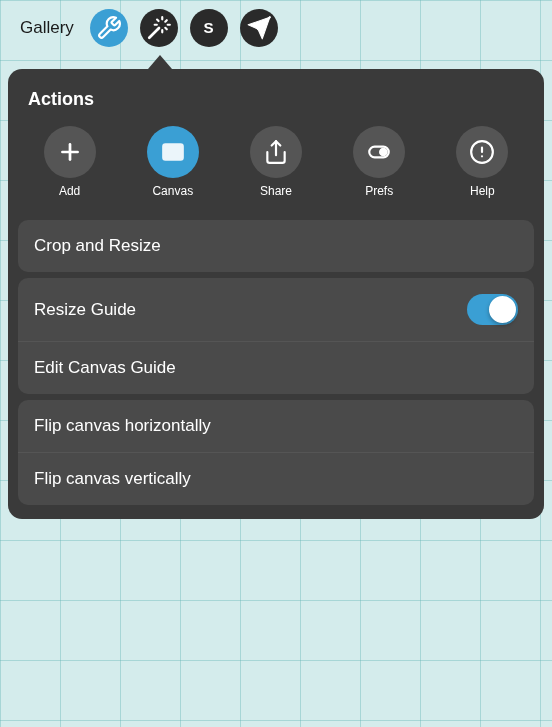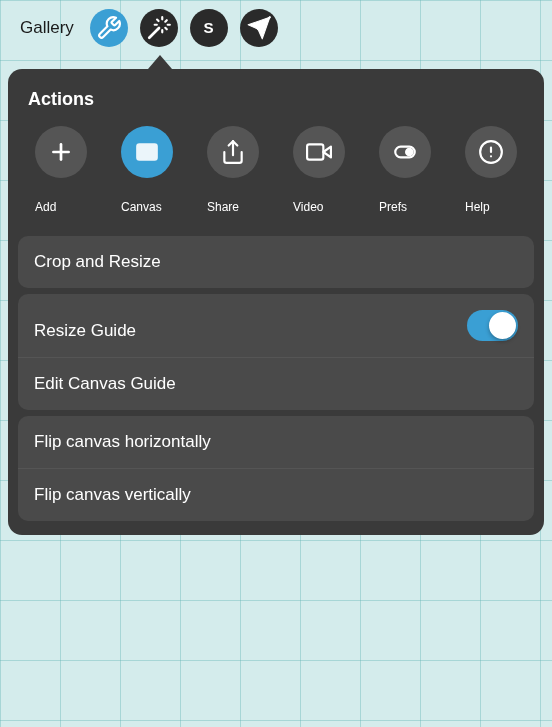--- a/index.html
+++ b/index.html
@@ -118,8 +118,8 @@
     .icon-item {
       display: flex;
       flex-direction: column;
-      align-items: flex-start;
-      gap: 22px;
+      align-items: center;
+      gap: 6px;
       cursor: pointer;
     }
 

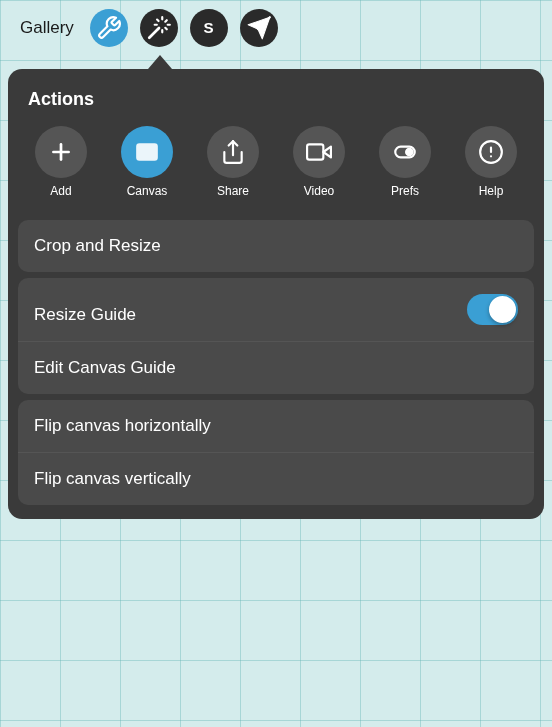--- a/index.html
+++ b/index.html
@@ -270,15 +270,6 @@
       <span class="icon-label">Share</span>
     </div>
 
-    <div class="icon-item">
-      <div class="icon-circle">
-        <svg width="26" height="26" viewBox="0 0 24 24" fill="none" stroke="white" stroke-width="2" stroke-linecap="round" stroke-linejoin="round">
-          <polygon points="23 7 16 12 23 17 23 7"></polygon>
-            <rect x="1" y="5" width="15" height="14" rx="2" ry="2"></rect>
-        </svg>
-      </div>
-      <span class="icon-label">Video</span>
-    </div>
 
     <div class="icon-item">
       <div class="icon-circle">

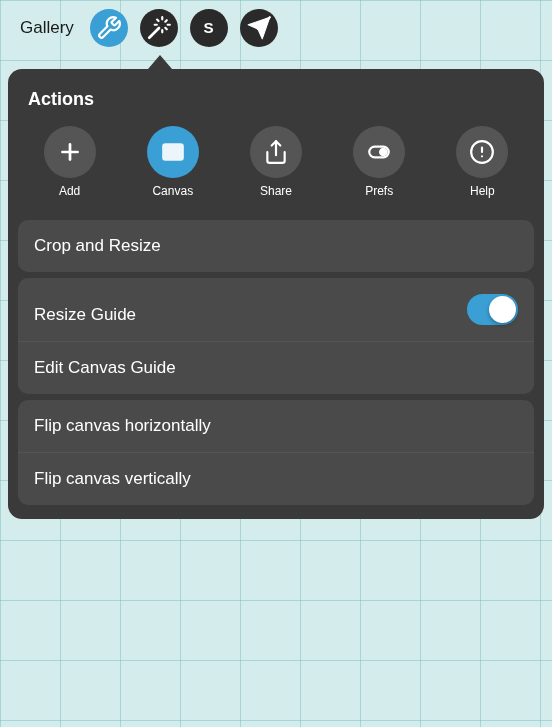--- a/index.html
+++ b/index.html
@@ -157,7 +157,7 @@
       font-size: 17px;
       cursor: pointer;
       display: flex;
-      align-items: flex-end;
+      align-items: center;
       justify-content: space-between;
       border-bottom: 1px solid #555555;
     }

